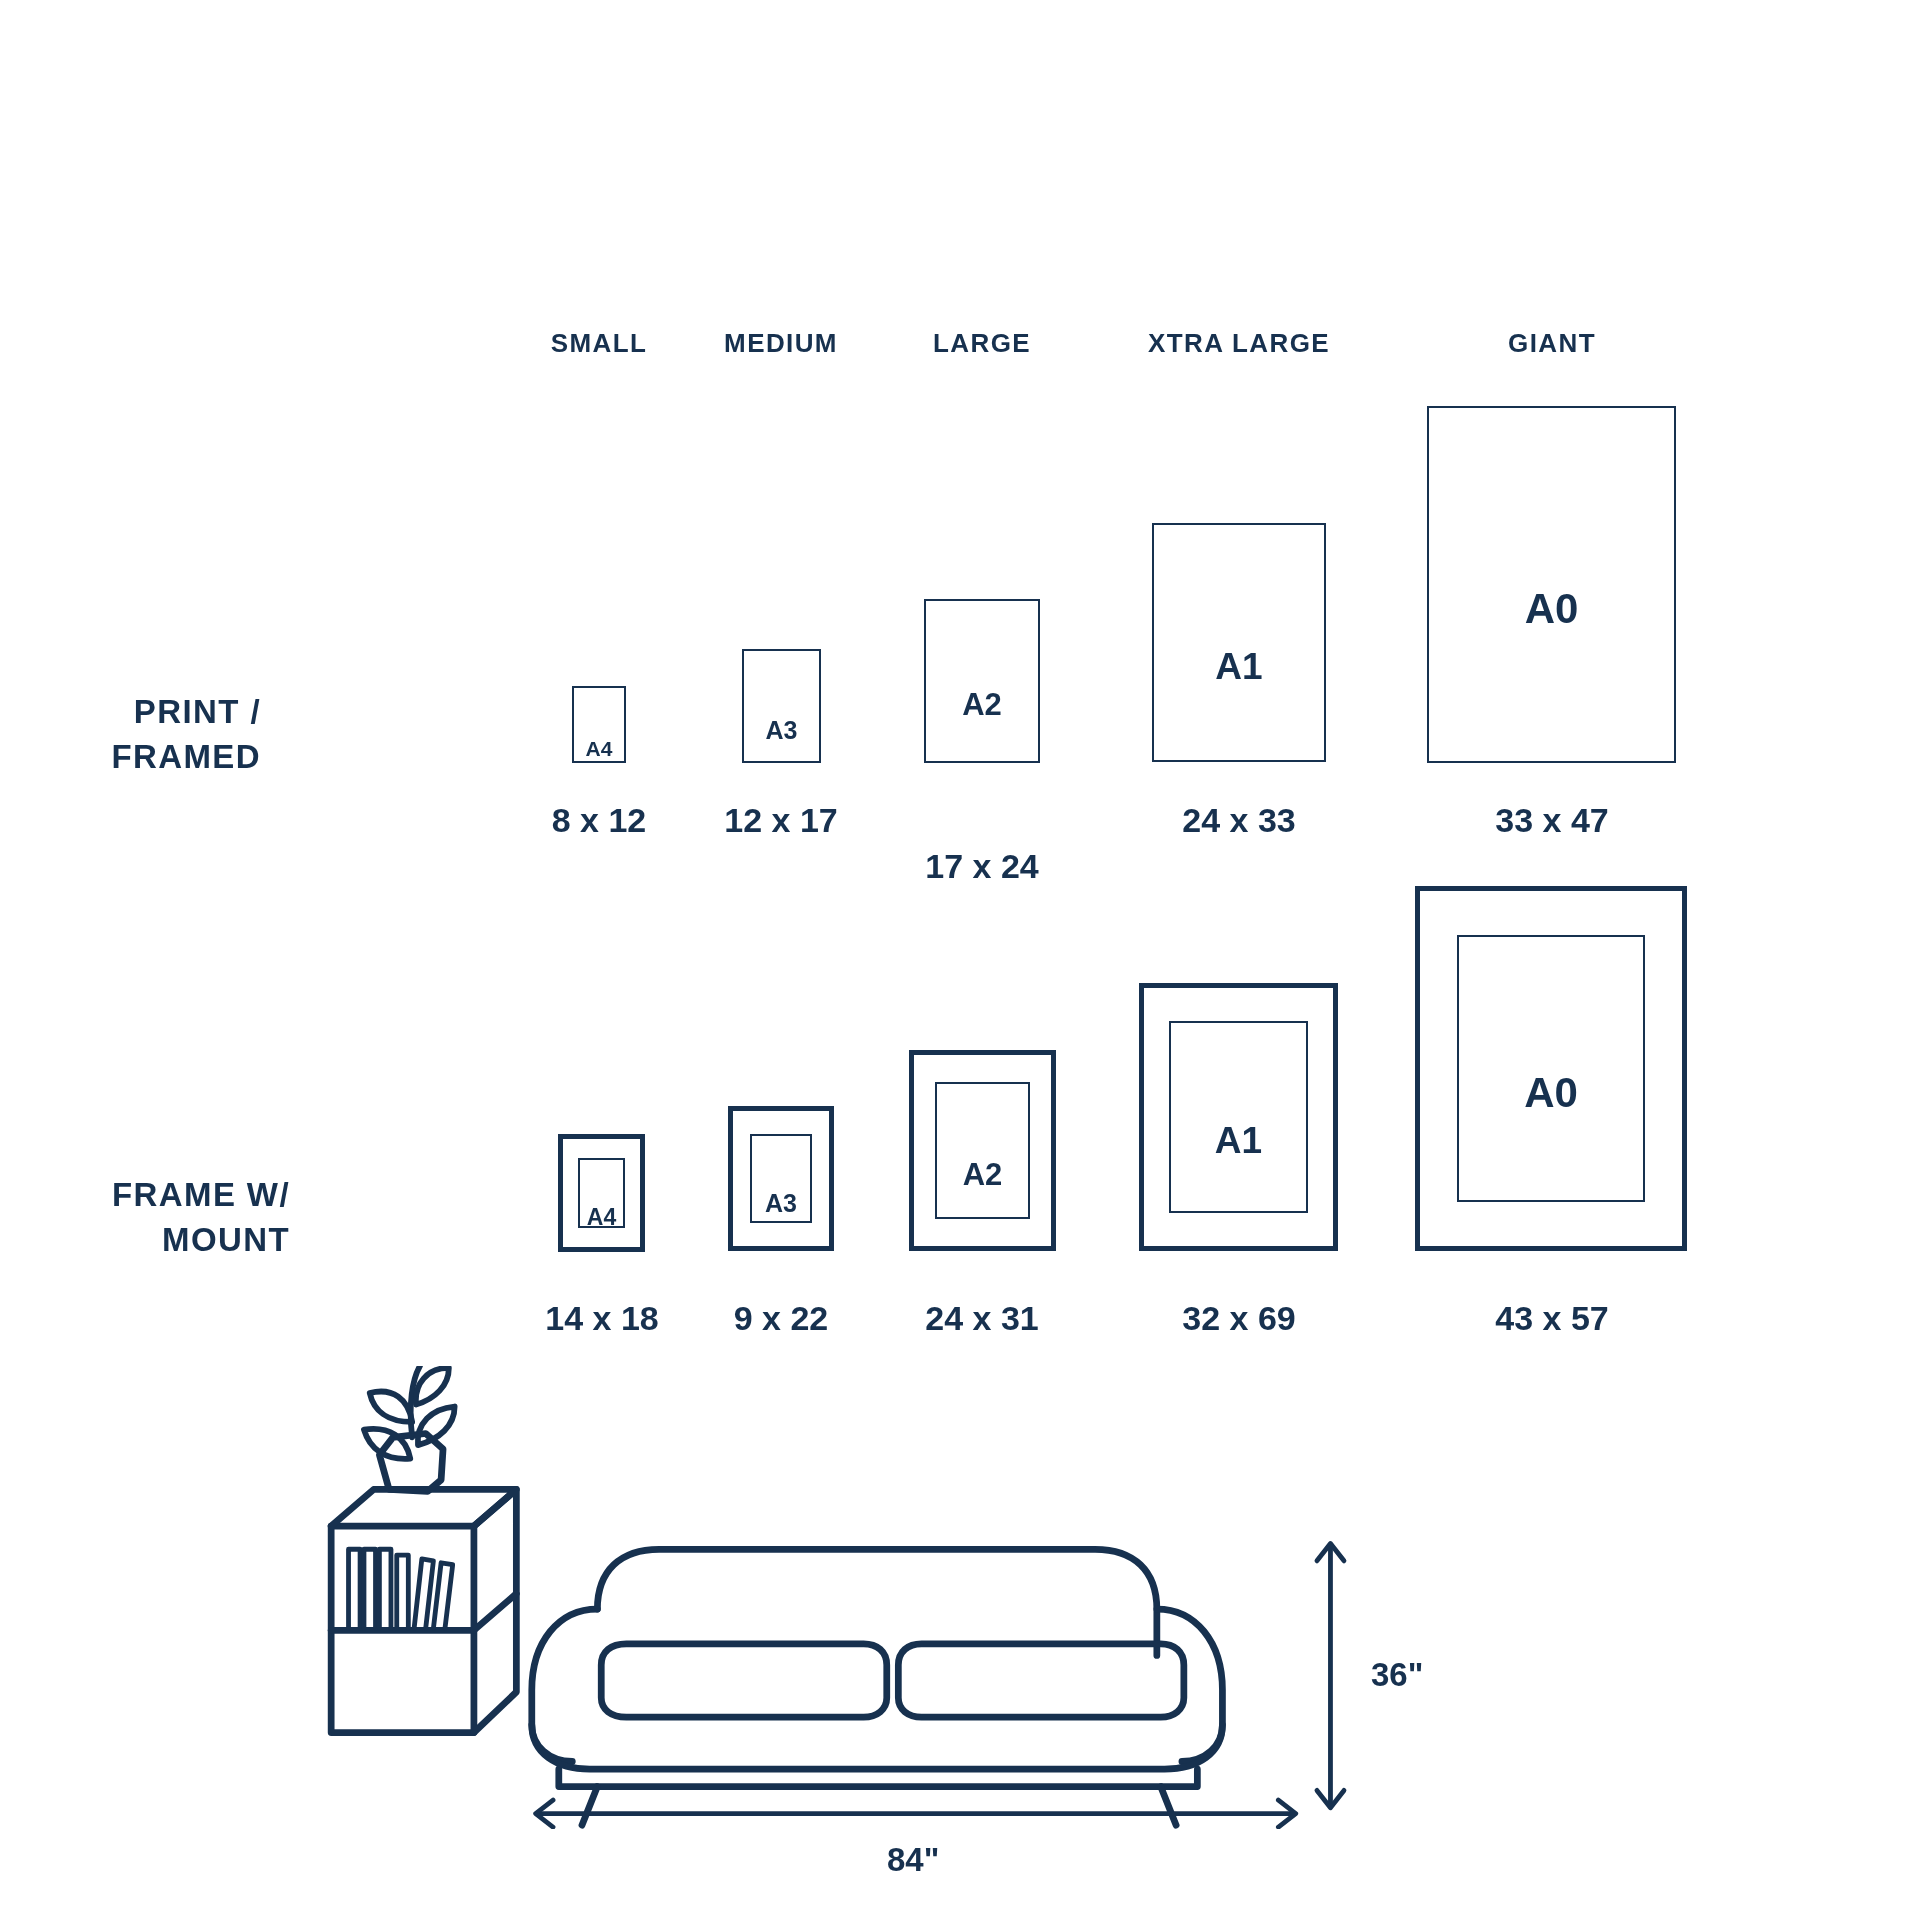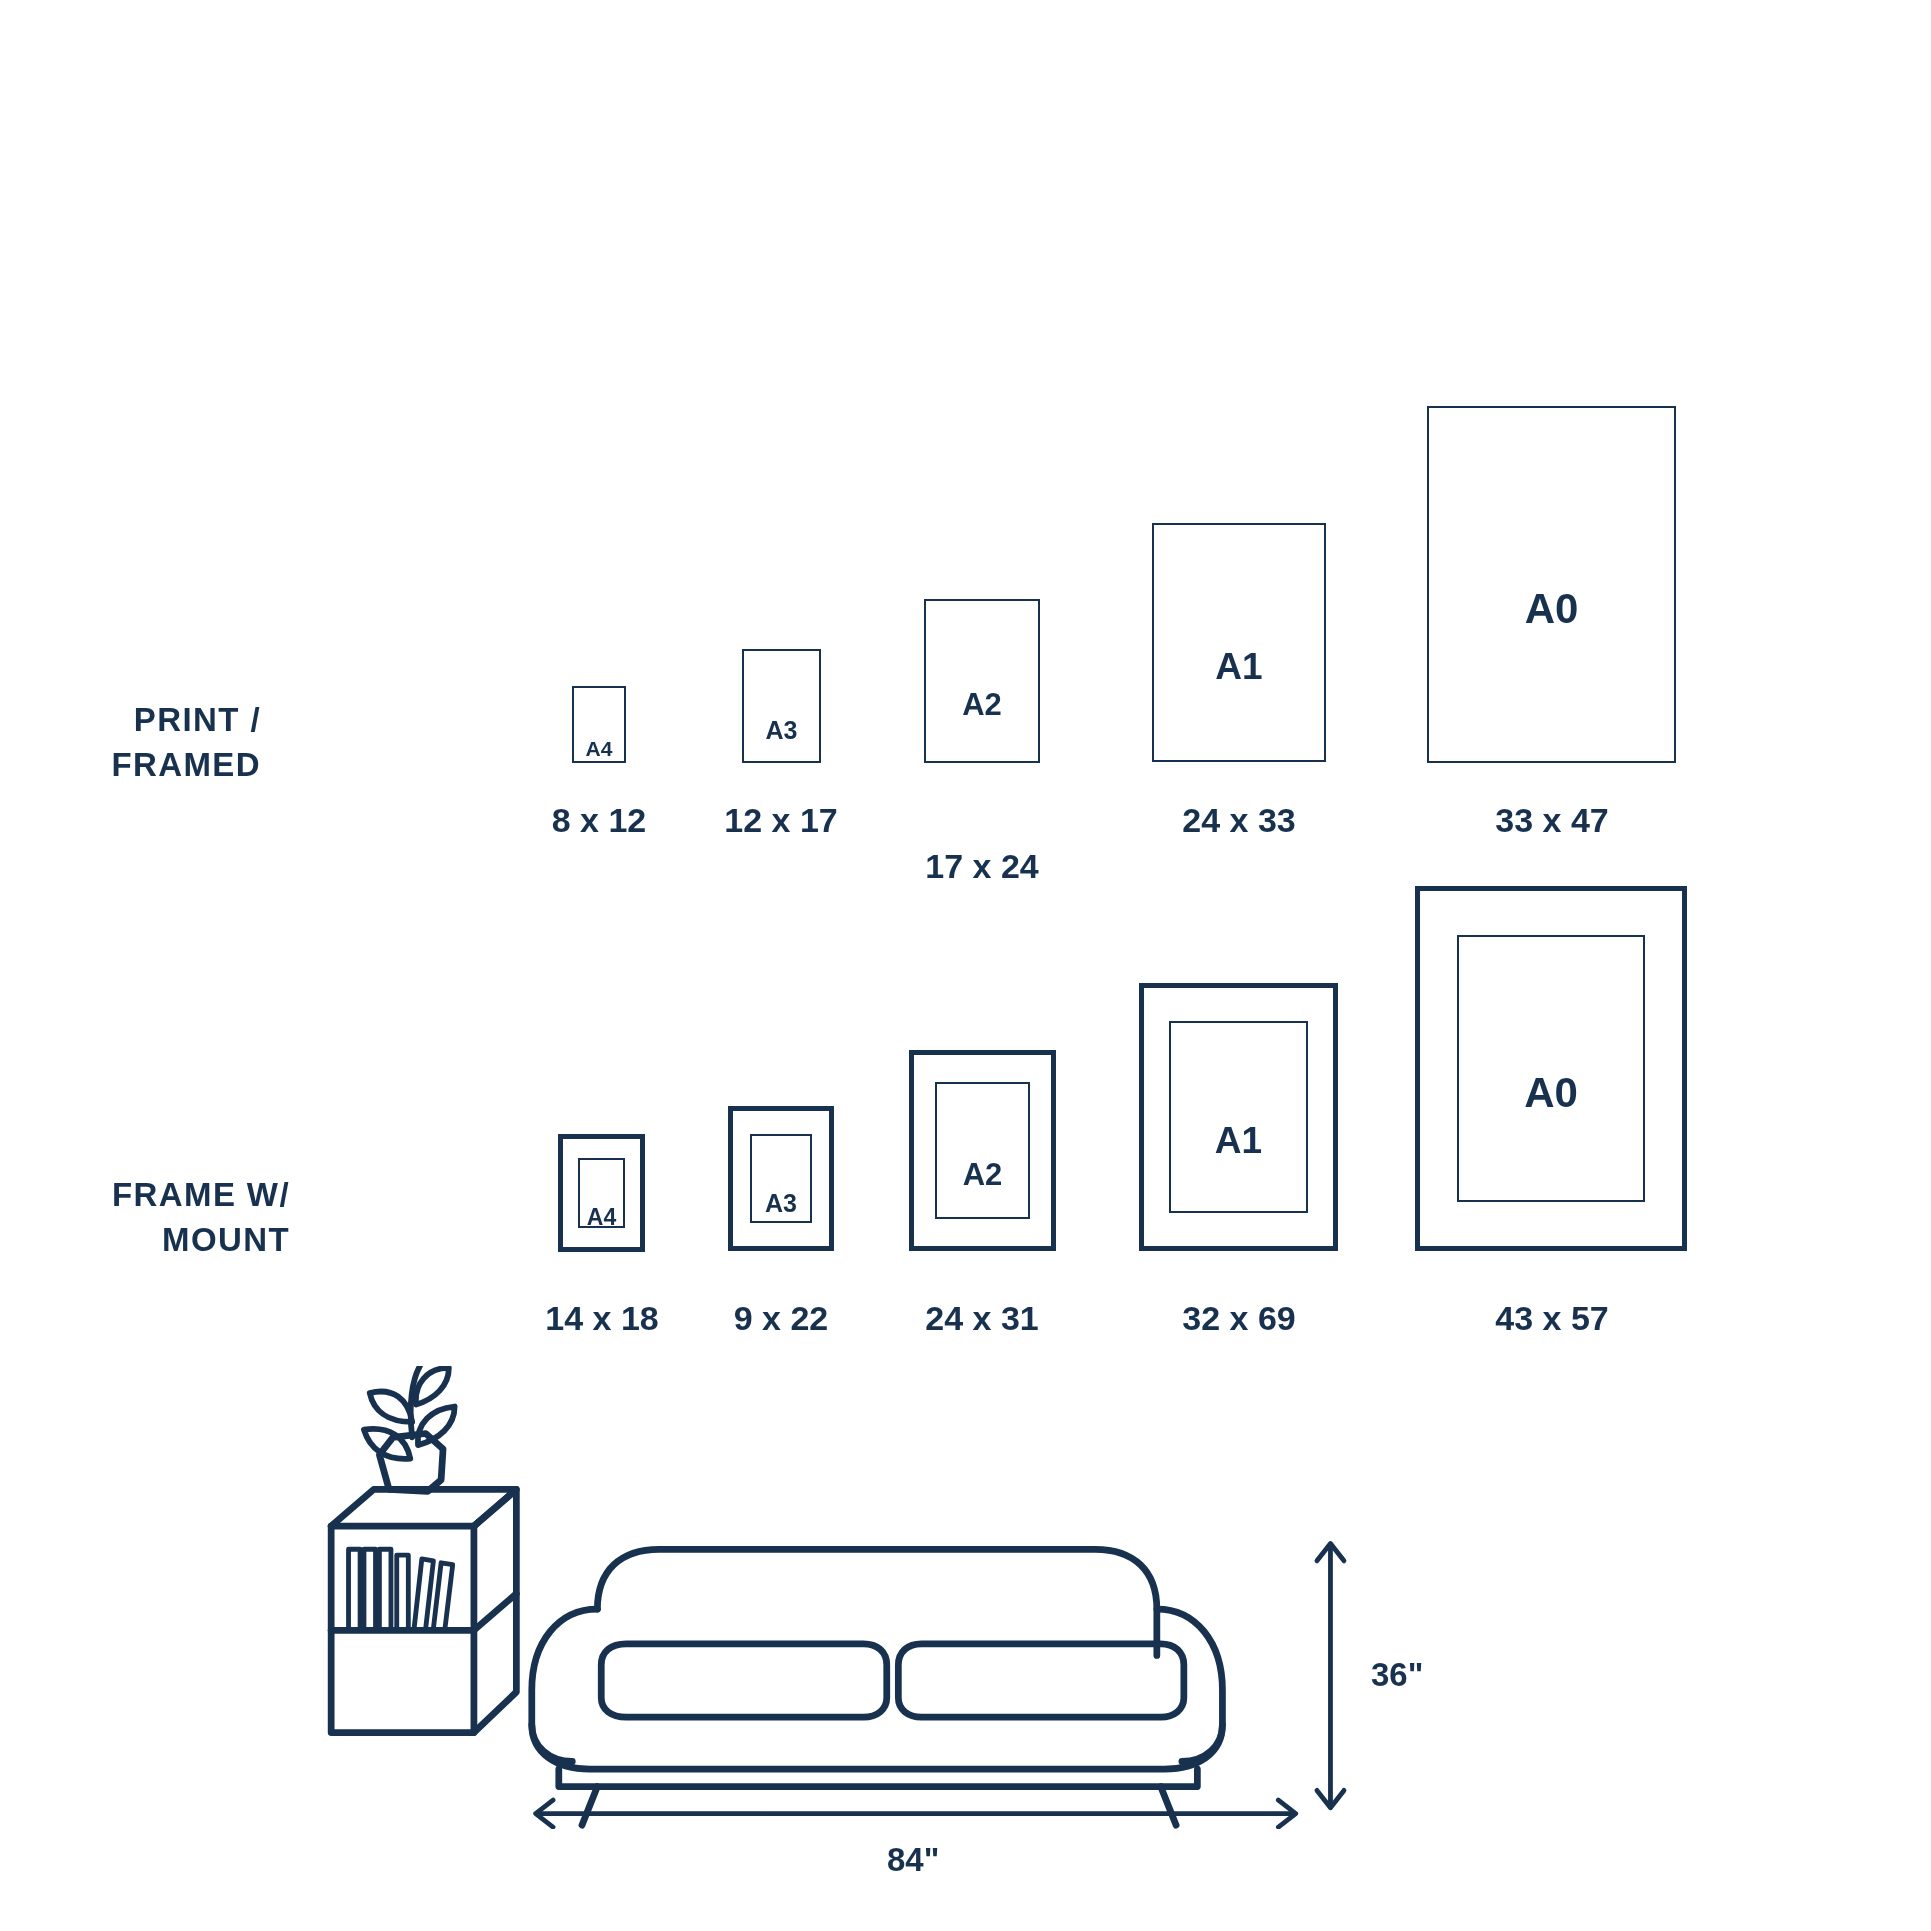--- a/index.html
+++ b/index.html
@@ -124,6 +124,13 @@
 <div id="page">
 
 
+  <div class="col-headers">
+      <div class="col-head" style="left: 97px; top: 0px;">SMALL</div>
+      <div class="col-head" style="left: 279px; top: 0px;">MEDIUM</div>
+      <div class="col-head" style="left: 480px; top: 0px;">LARGE</div>
+      <div class="col-head" style="left: 737px; top: 0px;">XTRA LARGE</div>
+      <div class="col-head" style="left: 1050px; top: 0px;">GIANT</div>
+    </div>
 
   <div id="rows-container">
       <div class="row-label" style="right: 1670px; top: 690px; margin-top: 8px;">PRINT /

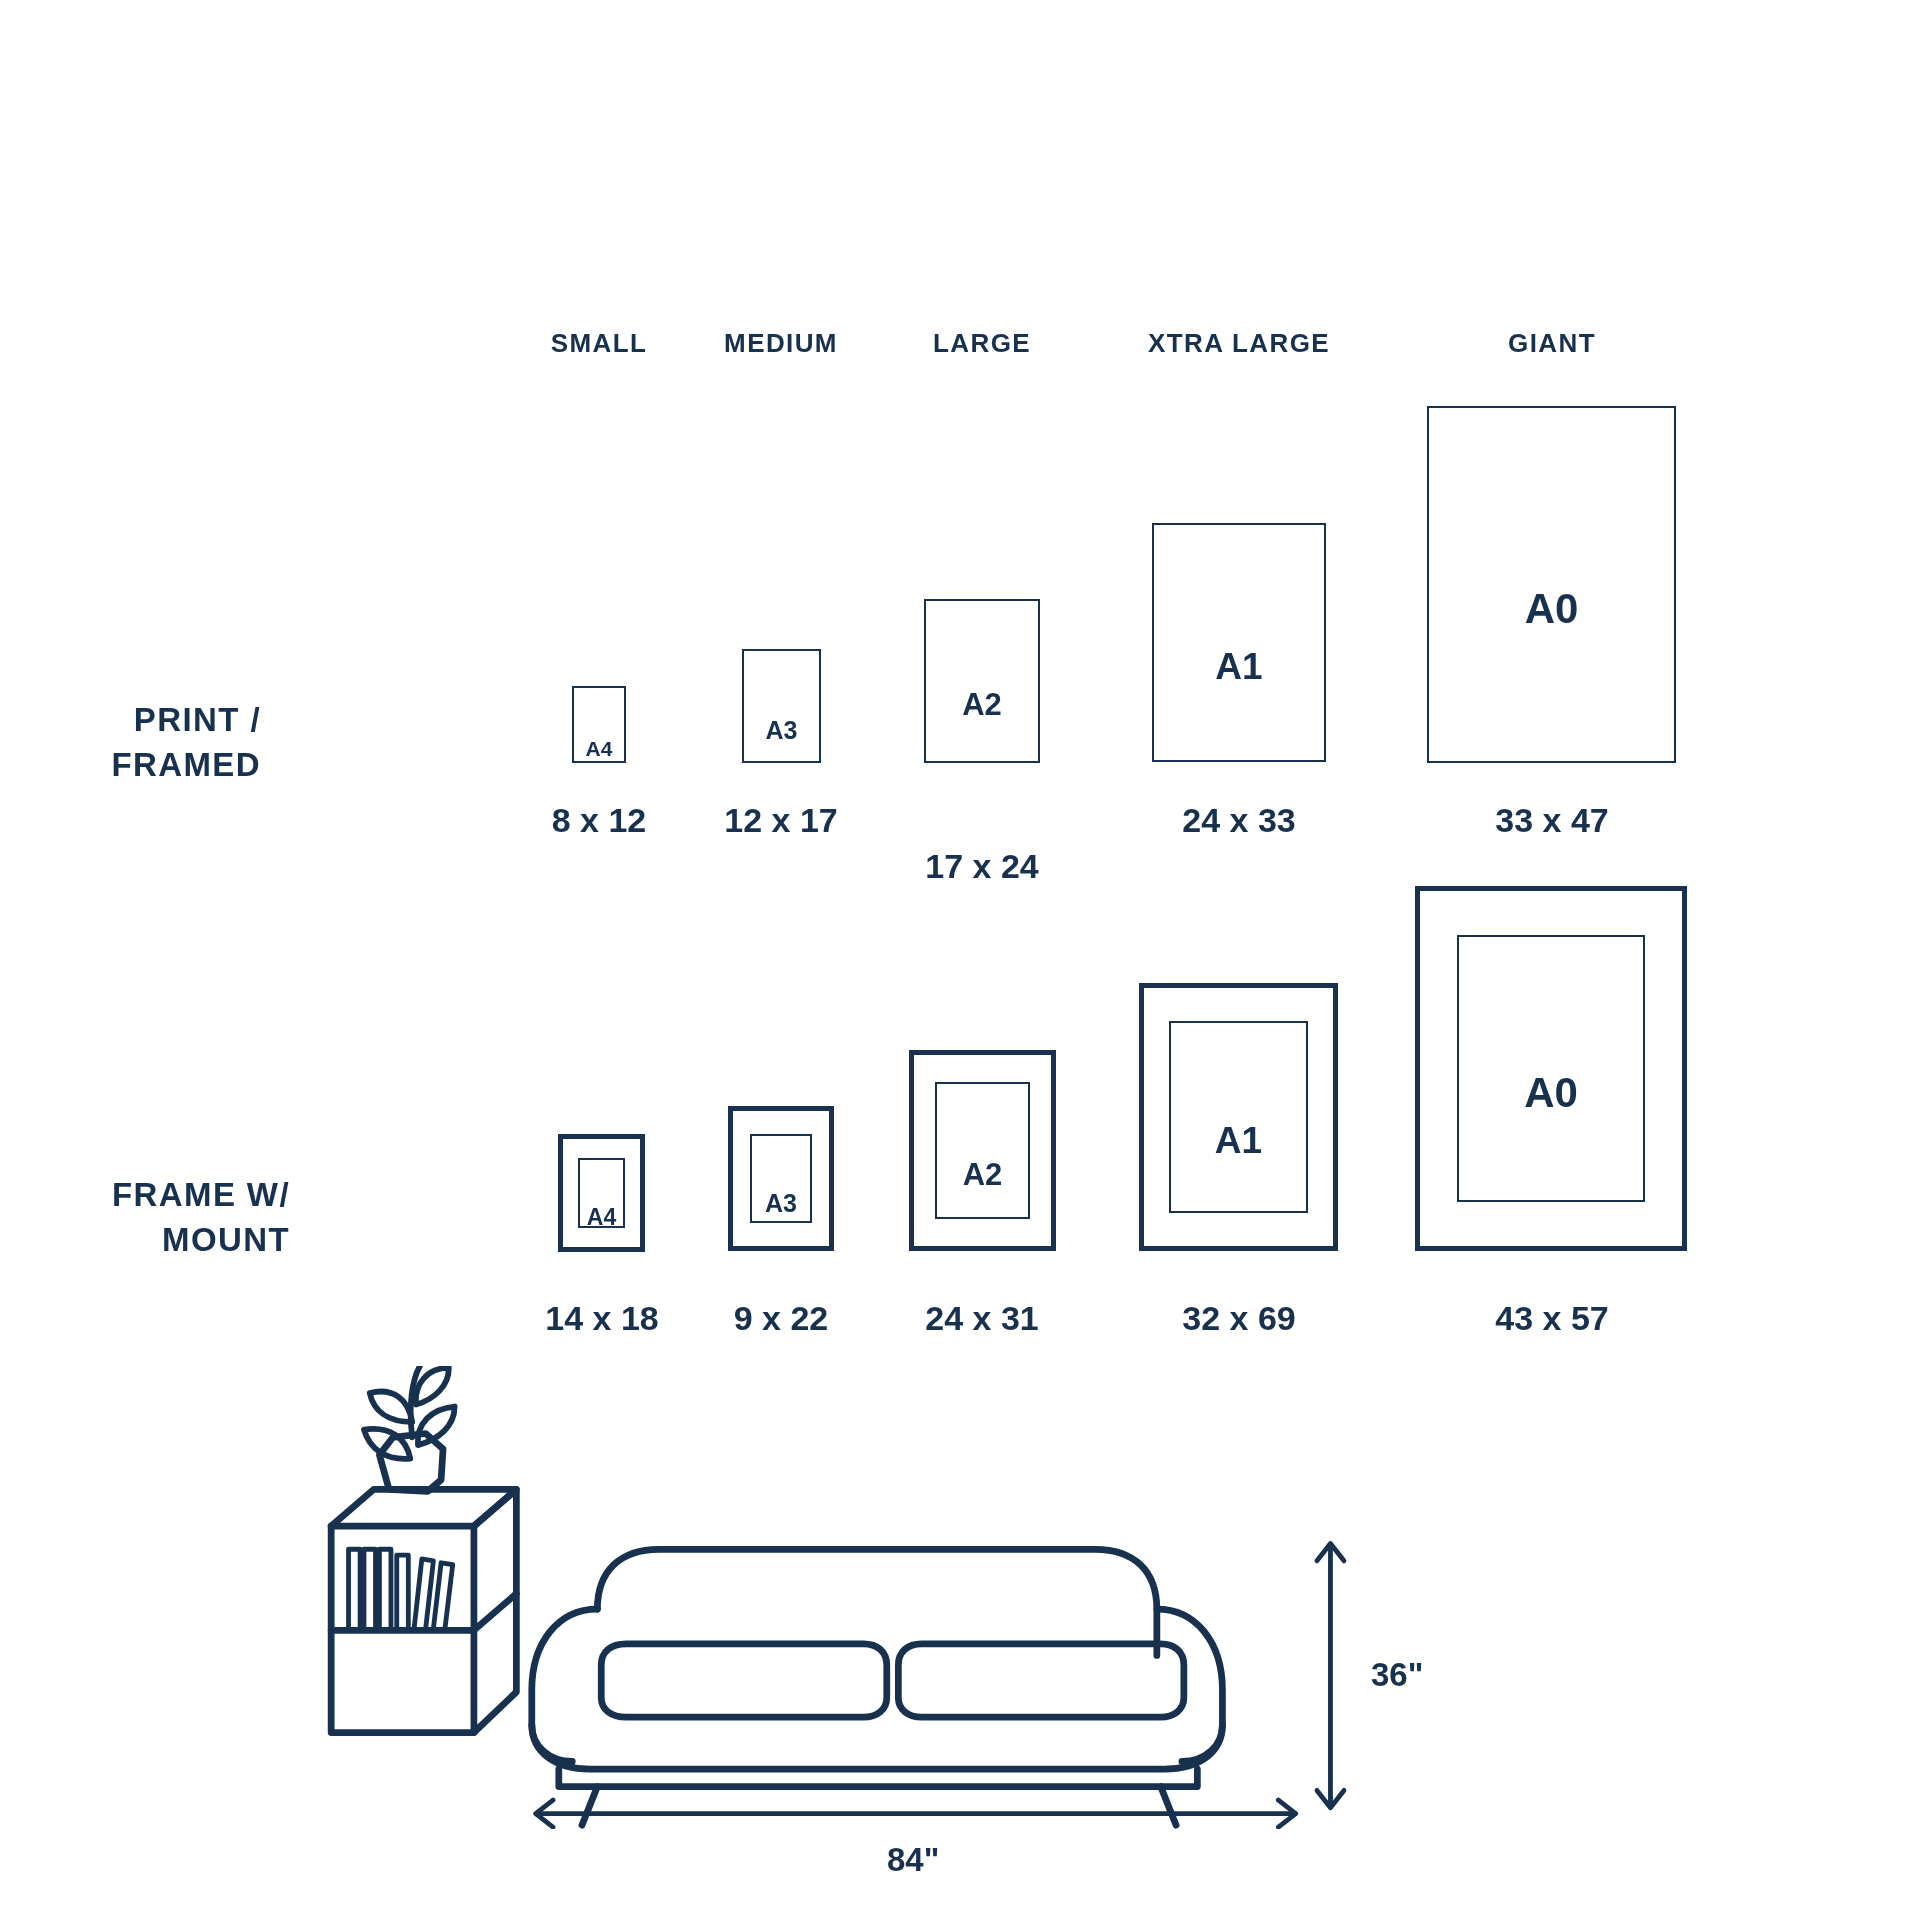--- a/index.html
+++ b/index.html
@@ -133,7 +133,7 @@
     </div>
 
   <div id="rows-container">
-      <div class="row-label" style="right: 1670px; top: 690px; margin-top: 8px;">PRINT /
+      <div class="row-label" style="right: 1670px; top: 690px;">PRINT /
 FRAMED</div>
       <div class="frame" style="width: 54px; height: 77px; left: 572px; top: 686px;">
         <div class="frame-label" style="top: 50%; font-size: 21px;">A4</div>

